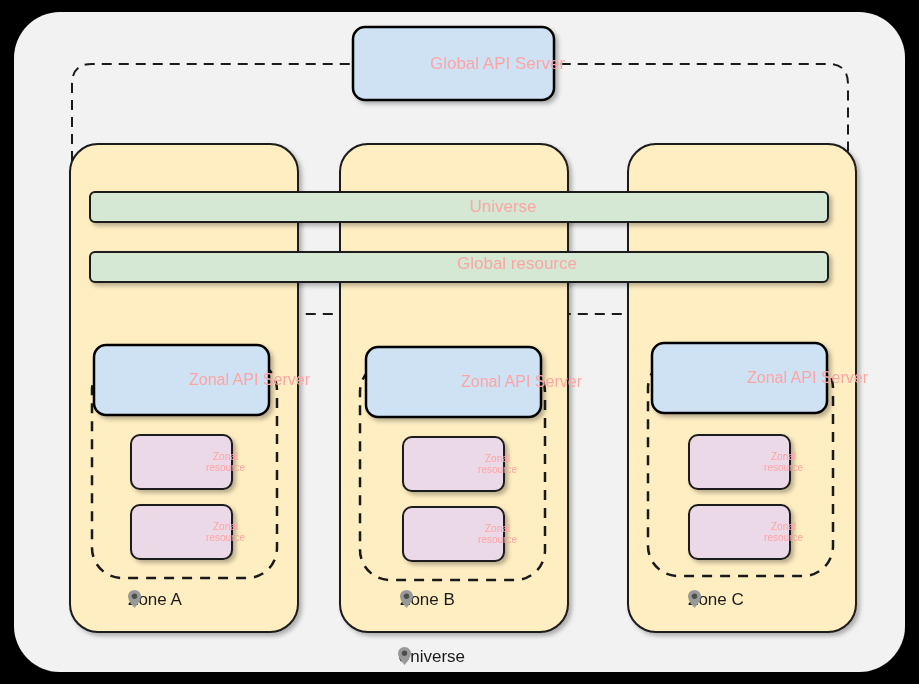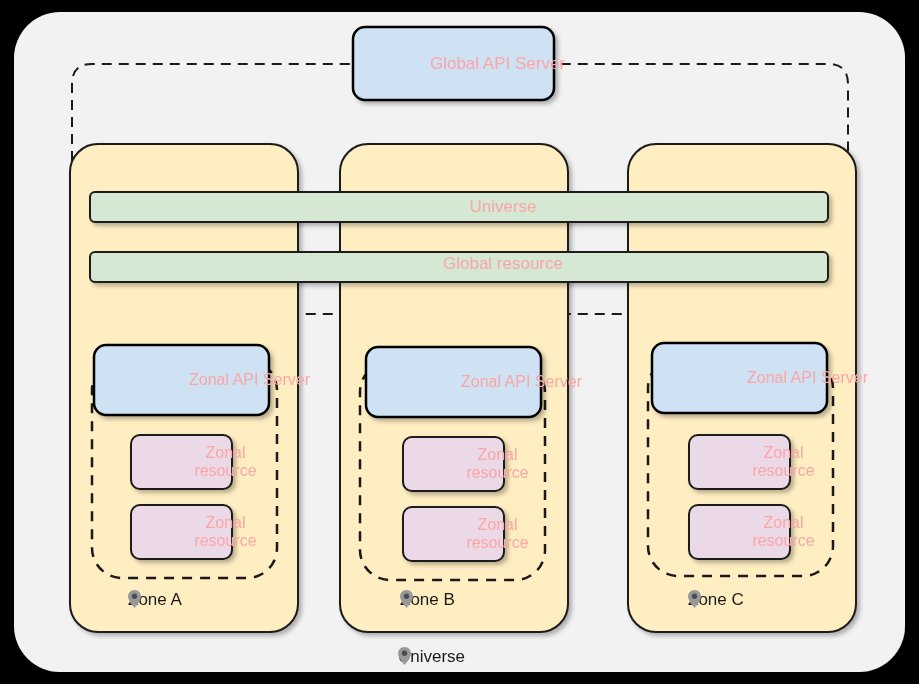--- a/index.html
+++ b/index.html
@@ -102,7 +102,7 @@
 
   <div class="lbl lbl-17" style="left:90px; top:192px; width:738px; height:30px;">Universe</div>
 
-  <div class="lbl lbl-17" style="left:90px; top:252px; width:738px; height:24px;">Global resource</div>
+  <div class="lbl lbl-17" style="left:104px; top:252px; width:738px; height:24px;">Global resource</div>
 
   <div class="lbl lbl-16" style="left:94px; top:345px; width:175px; height:70px;">Zonal API Server</div>
   <div class="lbl lbl-16" style="left:366px; top:347px; width:175px; height:70px;">Zonal API Server</div>

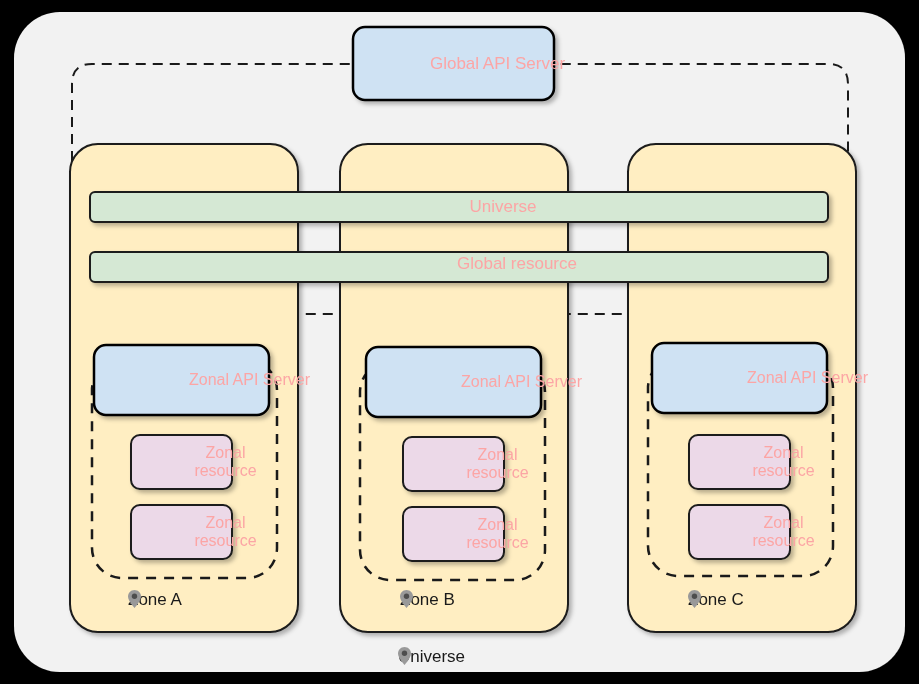--- a/index.html
+++ b/index.html
@@ -38,7 +38,7 @@
   }
   .lbl-17 { font-size: 17px; }
   .lbl-16 { font-size: 16px; margin-left: 24px; }
-  .lbl-15 { font-size: 16px; }
+  .lbl-15 { font-size: 10px; }
   .zone-tag {
     position: absolute;
     display: flex;

